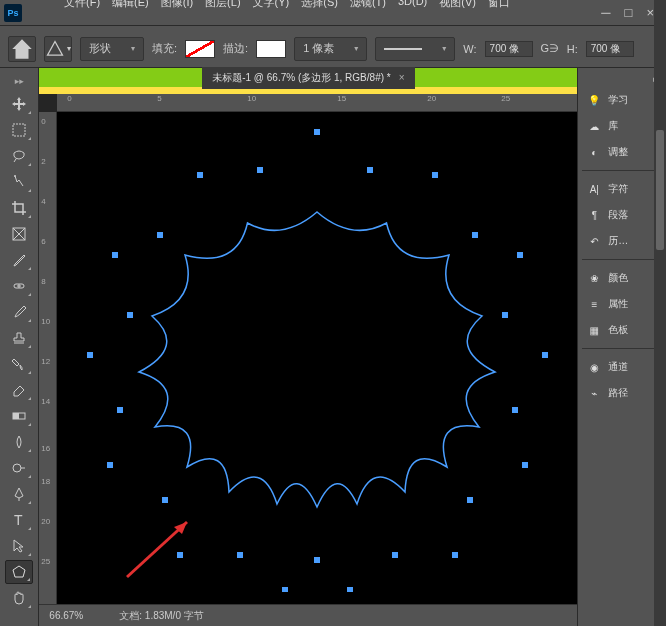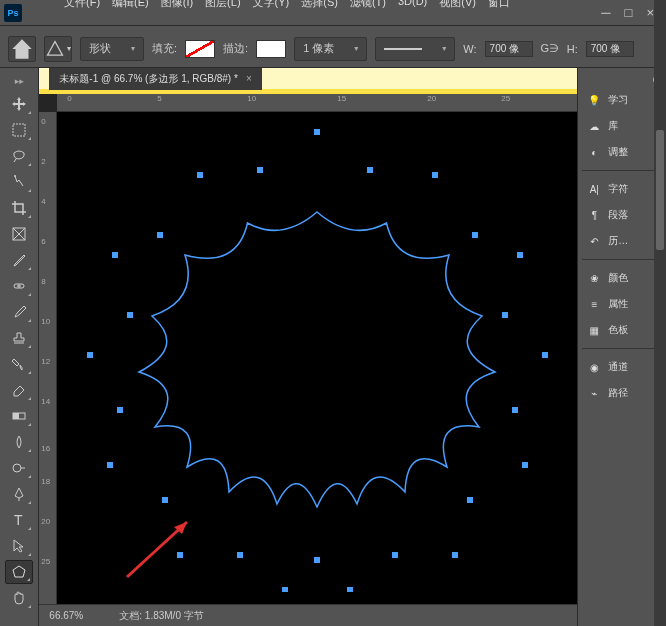--- a/index.html
+++ b/index.html
@@ -37,7 +37,7 @@
 
 
 .center { flex: 1; background: #252525; display: flex; flex-direction: column; position: relative; }
-.doc-tab { height: 26px; background: #fef9c3; display: flex; align-items: center; padding: 0 10px; border-bottom: 5px solid #fde047; }
+.doc-tab { height: 26px; background: #84cc16; display: flex; align-items: center; padding: 0 10px; border-bottom: 7px solid #fde047; justify-content: center; }
 .doc-tab .tab { background: #3a3a3a; padding: 4px 10px; display: flex; align-items: center; gap: 8px; font-size: 10px; color: #ddd; }
 .doc-tab .tab .x { color: #aaa; cursor: pointer; }
 .ruler-h { height: 18px; background: #535353; border-bottom: 1px solid #333; position: relative; margin-left: 18px; overflow: hidden; }

